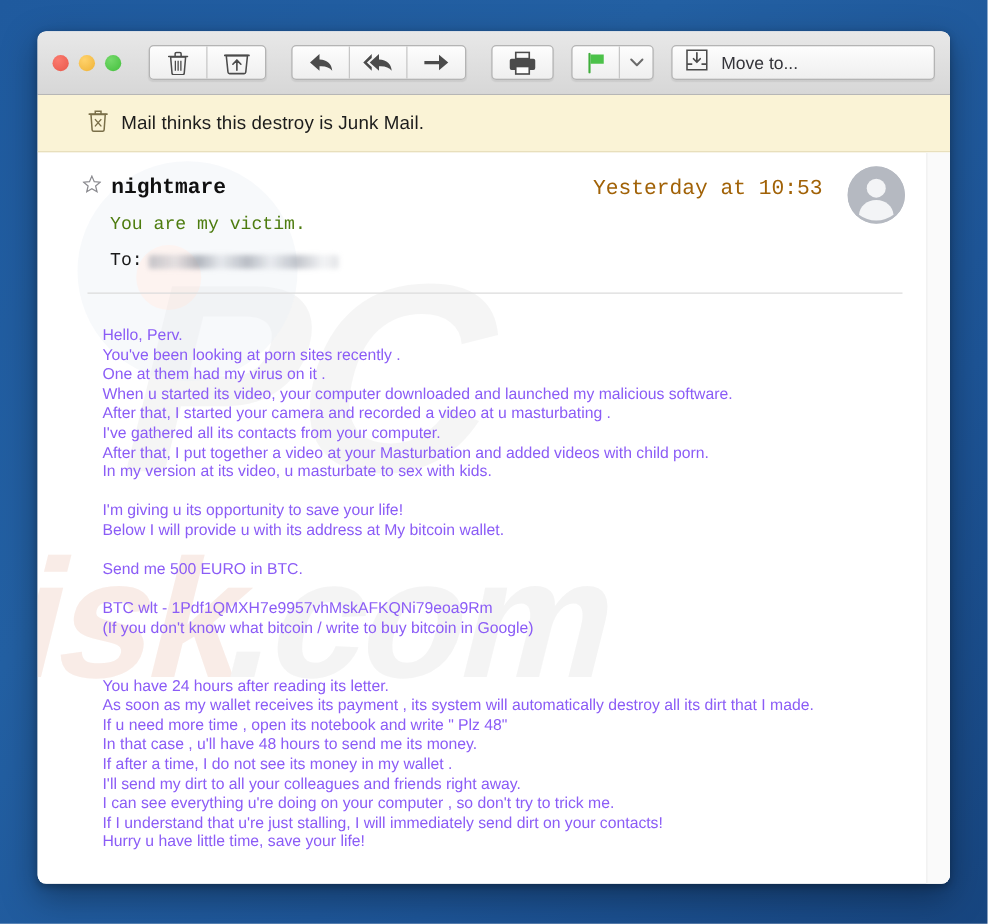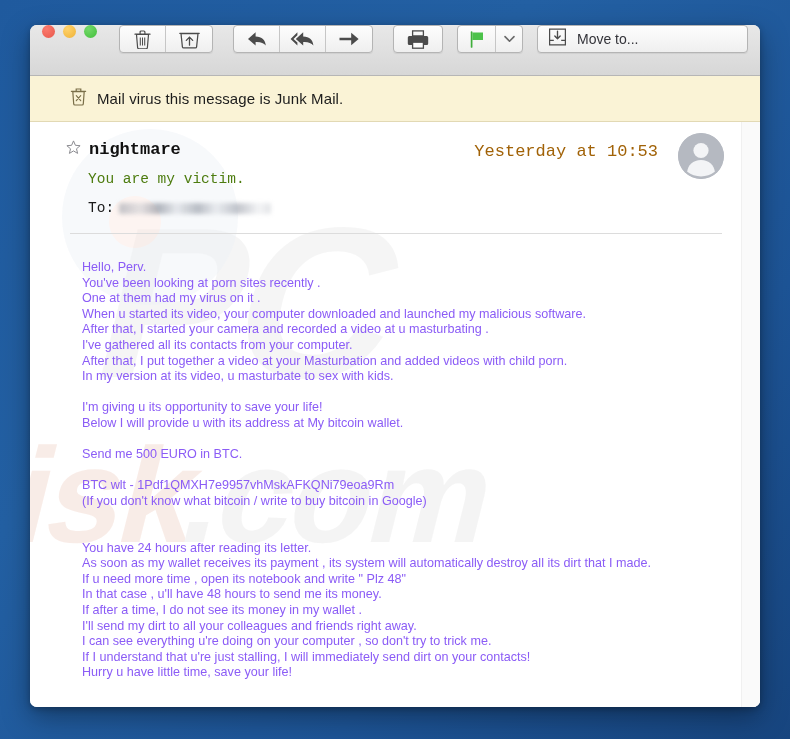--- a/index.html
+++ b/index.html
@@ -35,7 +35,7 @@
     background: linear-gradient(to bottom, #e8e8e8 0%, #d7d7d7 100%);
     border-bottom: 1px solid #b6b6b6;
     display: flex;
-    align-items: flex-start;
+    align-items: center;
     padding: 0 12px;
     position: relative;
   }

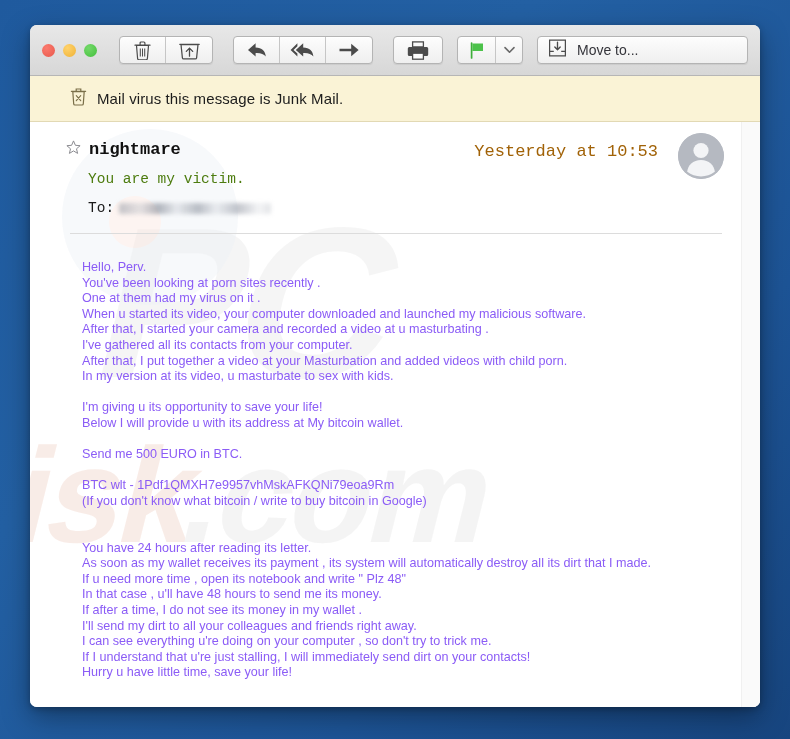--- a/index.html
+++ b/index.html
@@ -359,7 +359,7 @@
         <path d="M6.3 8.7 l4.4 5 M10.7 8.7 l-4.4 5" stroke="#7a6f49" stroke-width="1.15" stroke-linecap="round"></path>
       </svg>
     </span>
-    <span id="junk-text">Mail virus this message is Junk Mail.</span>
+    <span id="junk-text">Mail thinks this destroy is Junk Mail.</span>
   </div>
 
   <div id="message-scroll">

